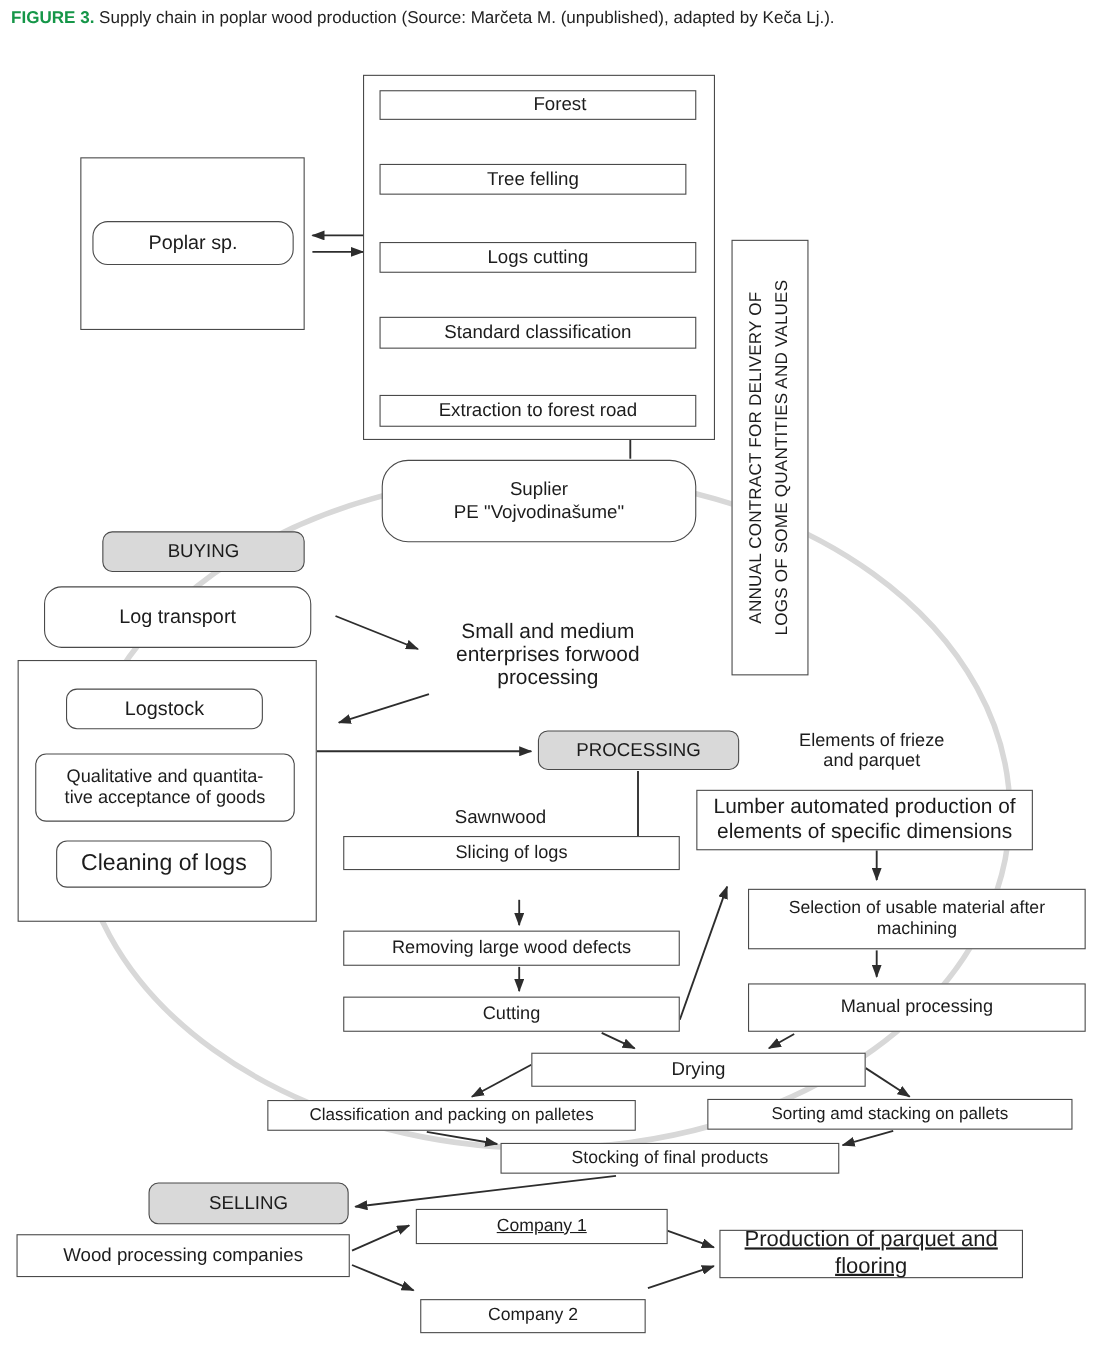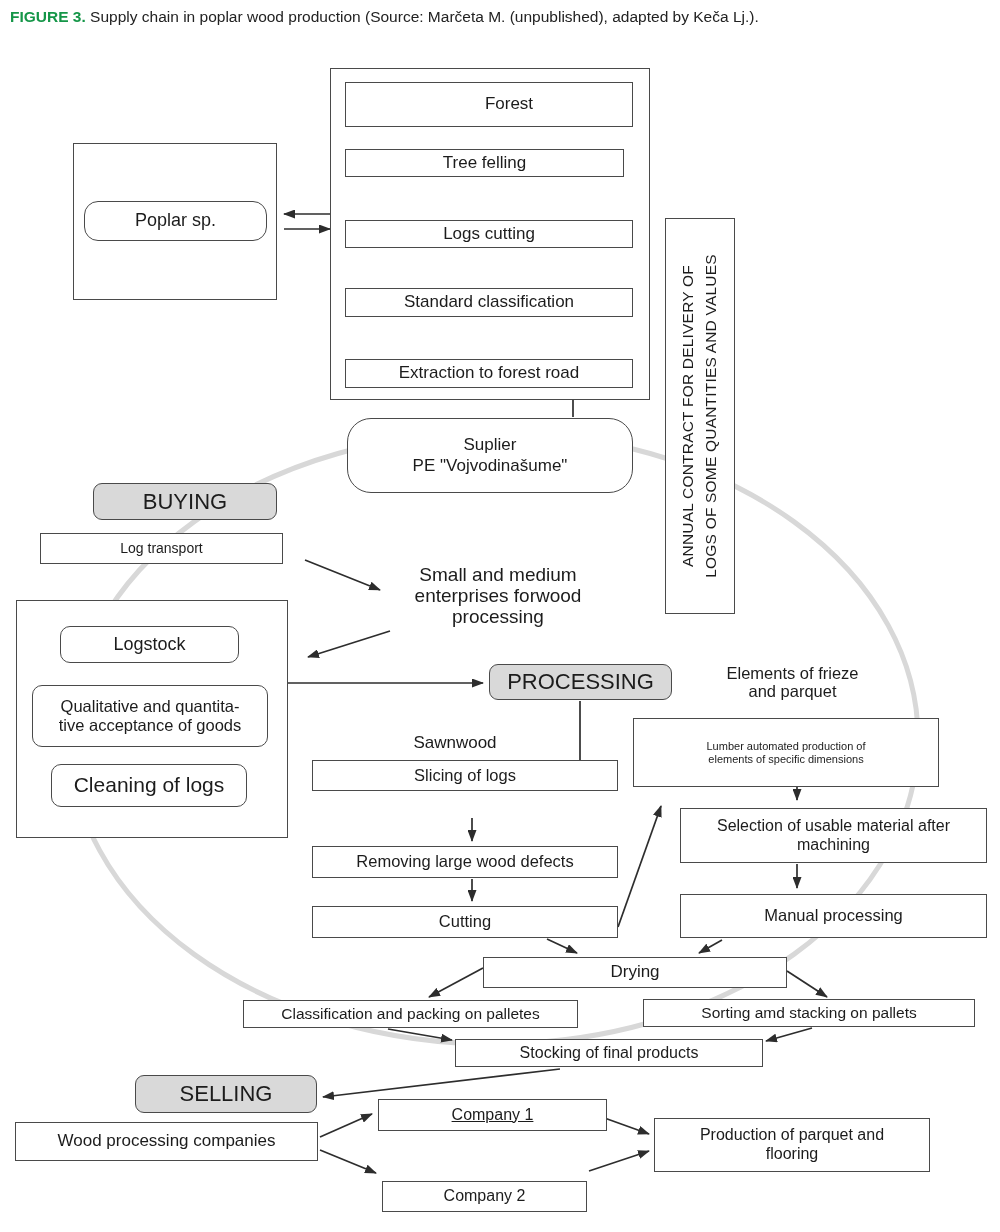--- a/index.html
+++ b/index.html
@@ -77,7 +77,7 @@
   </svg>
 
   <div class="box group" style="left:330px;top:68px;width:320px;height:332px;"></div>
-  <div class="box" style="left:345px;top:82px;width:288px;height:45px;font-size:17px;padding-left:40px;">Forest</div>
+  <div class="box" style="left:345px;top:82px;width:288px;height:27px;font-size:17px;padding-left:40px;">Forest</div>
   <div class="box" style="left:345px;top:149px;width:279px;height:28px;font-size:17px;">Tree felling</div>
   <div class="box" style="left:345px;top:220px;width:288px;height:28px;font-size:17px;">Logs cutting</div>
   <div class="box" style="left:345px;top:288px;width:288px;height:29px;font-size:17px;">Standard classification</div>

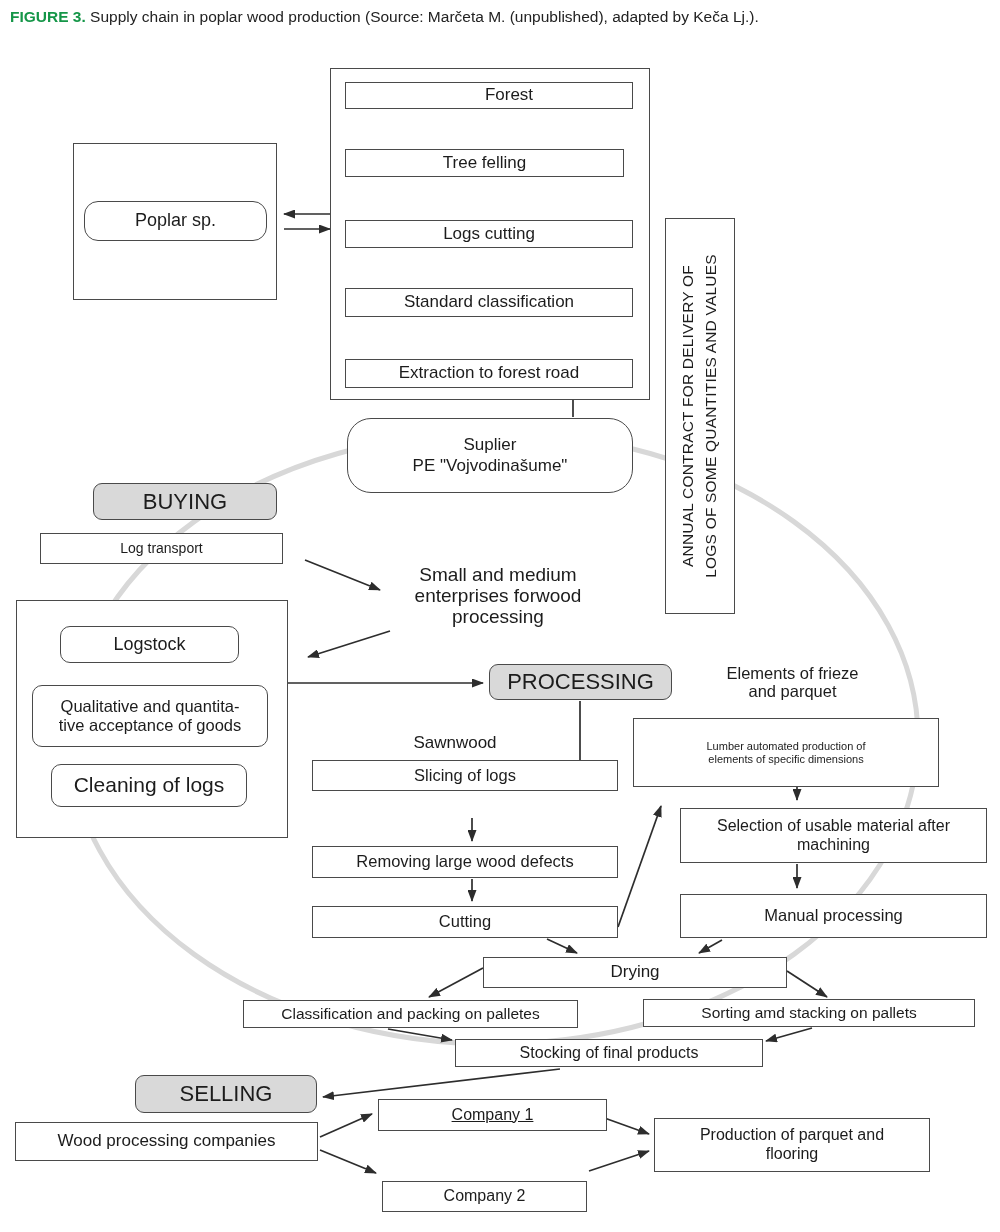--- a/index.html
+++ b/index.html
@@ -16,7 +16,7 @@
        text-align:center;font-size:16px;line-height:1.18;z-index:3;}
   .group{z-index:2;}
   .rounded{border-radius:10px;}
-  .stage{background:var(--stage-fill,#d9d9d9);border-radius:9px;font-size:22px;}
+  .stage{background:var(--stage-fill,#d9d9d9);border-radius:9px;font-size:17px;}
   .freetext{position:absolute;z-index:3;text-align:center;background:transparent;border:none;}
   .multiline{white-space:pre-line;}
   .contract-text{position:absolute;left:502px;top:392px;width:396px;height:48px;

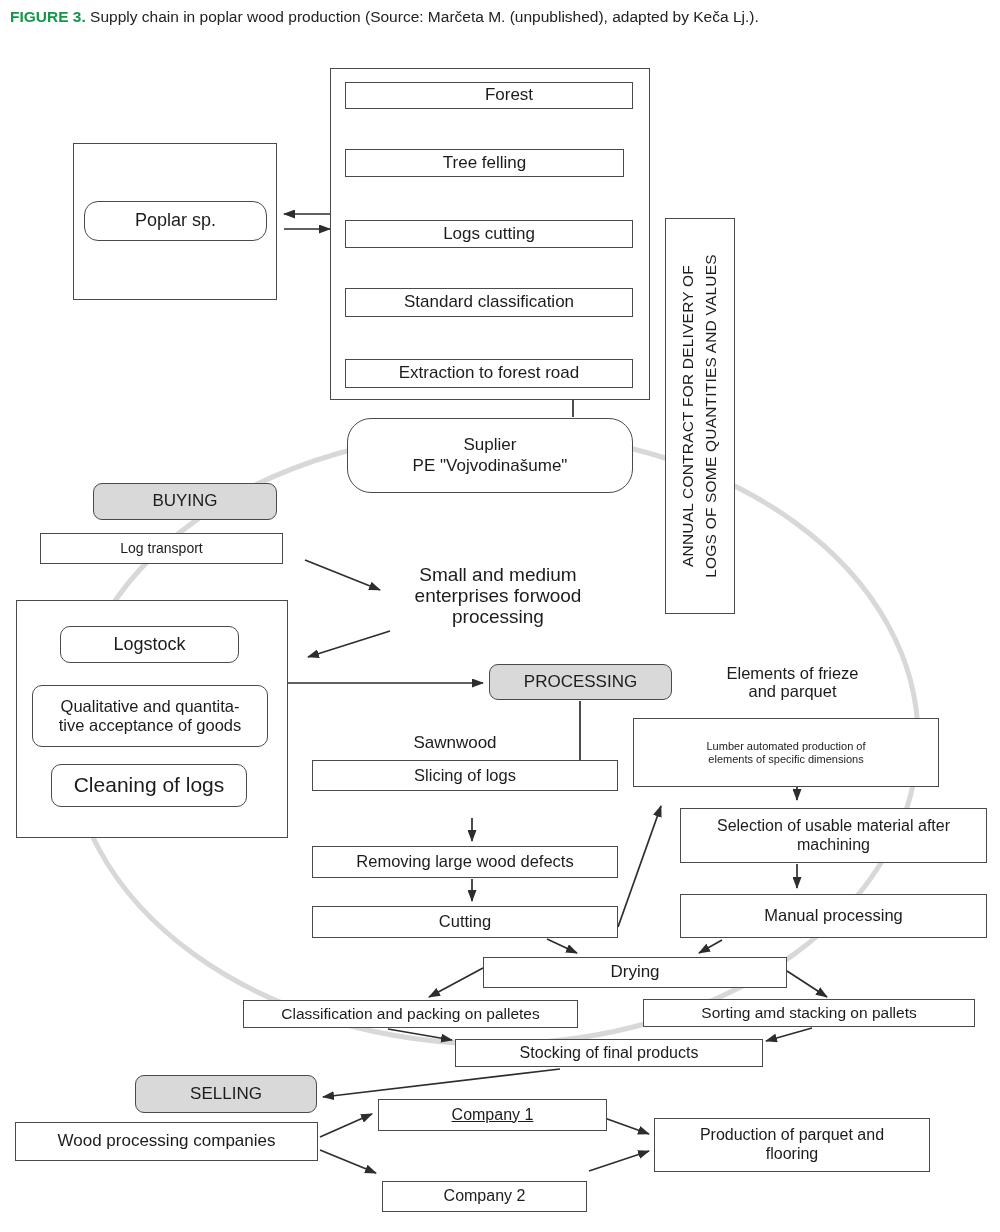--- a/index.html
+++ b/index.html
@@ -94,7 +94,7 @@
 PE "Vojvodinašume"</div>
 
   <div class="box stage" style="left:93px;top:483px;width:184px;height:37px;">BUYING</div>
-  <div class="box" style="left:40px;top:533px;width:243px;height:31px;font-size:14px;">Log transport</div>
+  <div class="box" style="left:40px;top:533px;width:243px;height:56px;font-size:18px;border-radius:16px;">Log transport</div>
 
   <div class="box group" style="left:16px;top:600px;width:272px;height:238px;"></div>
   <div class="box rounded" style="left:60px;top:626px;width:179px;height:37px;font-size:18px;">Logstock</div>

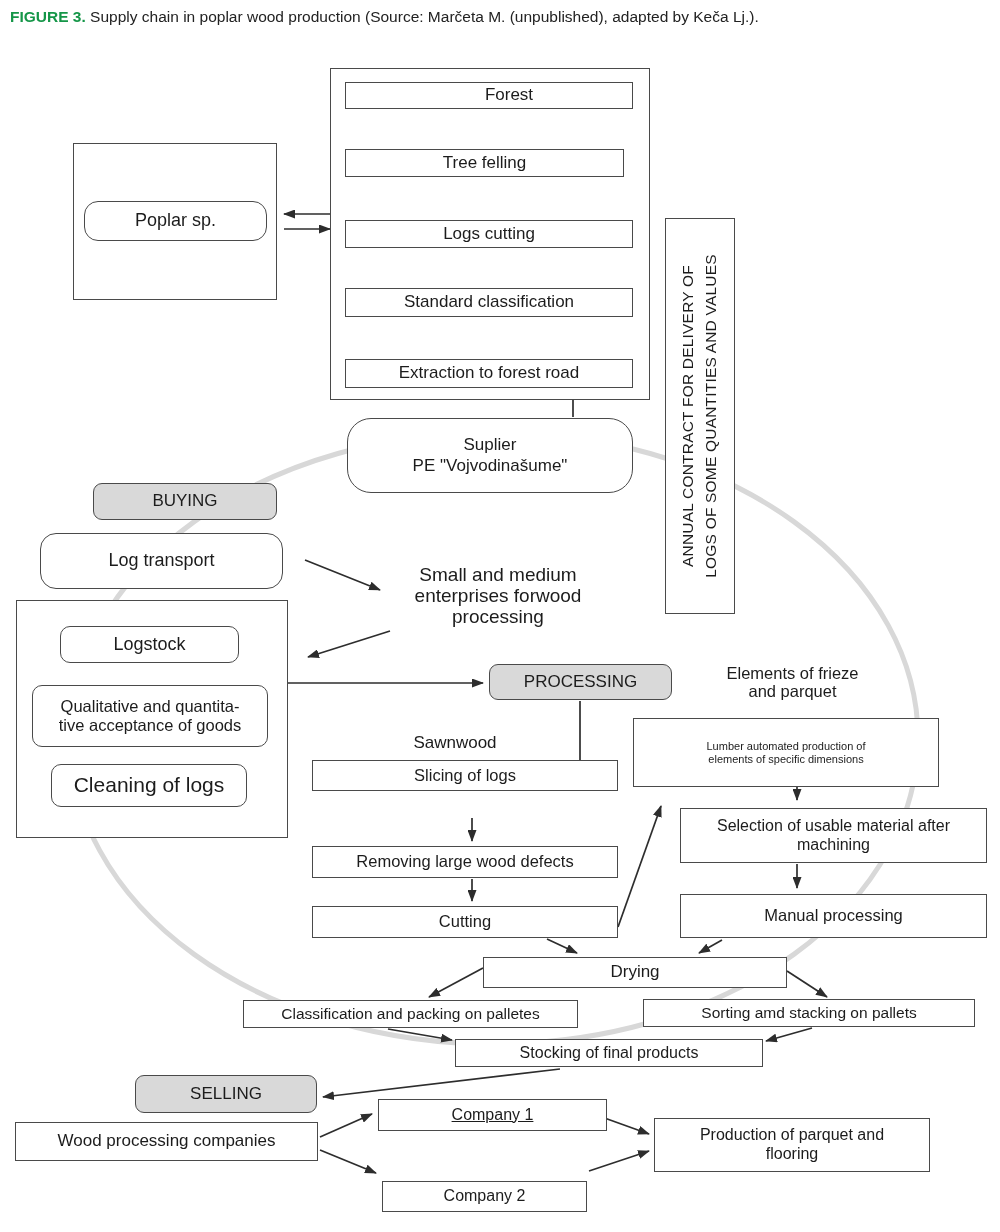--- a/index.html
+++ b/index.html
@@ -115,7 +115,7 @@
   <div class="box" style="left:312px;top:846px;width:306px;height:32px;font-size:16.5px;">Removing large wood defects</div>
   <div class="box" style="left:312px;top:906px;width:306px;height:32px;font-size:16.5px;">Cutting</div>
 
-  <div class="box multiline" style="left:633px;top:718px;width:306px;height:69px;font-size:11px;">Lumber automated production of
+  <div class="box multiline" style="left:633px;top:718px;width:306px;height:55px;font-size:19px;">Lumber automated production of
 elements of specific dimensions</div>
   <div class="box multiline" style="left:680px;top:808px;width:307px;height:55px;font-size:16px;">Selection of usable material after
 machining</div>

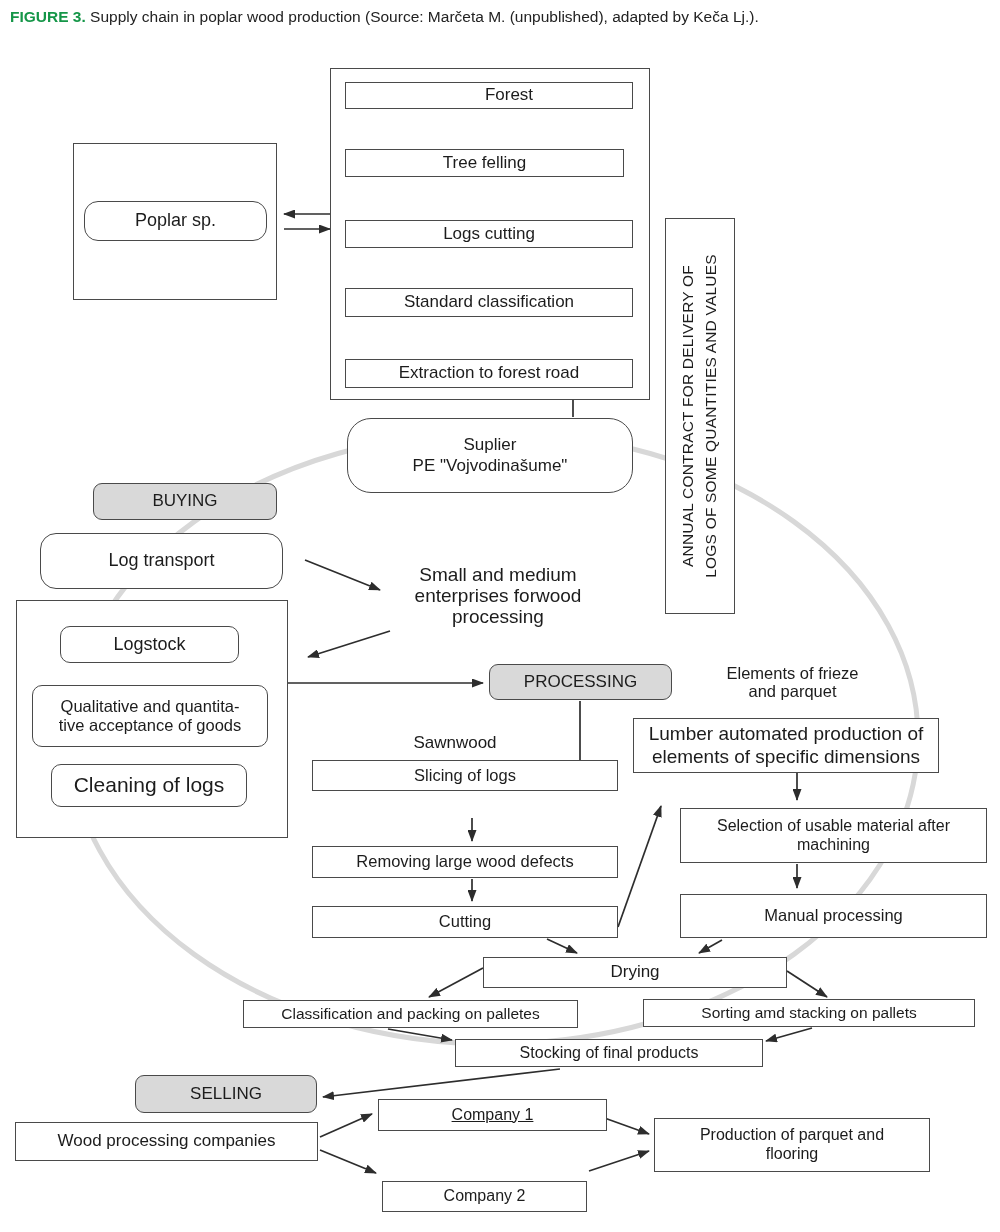--- a/index.html
+++ b/index.html
@@ -130,7 +130,7 @@
   <div class="box" style="left:15px;top:1122px;width:303px;height:39px;font-size:17px;">Wood processing companies</div>
   <div class="box" style="left:378px;top:1099px;width:229px;height:32px;font-size:16px;text-decoration:underline;">Company 1</div>
   <div class="box" style="left:382px;top:1157px;width:205px;height:31px;font-size:16px;margin-top:24px;">Company 2</div>
-  <div class="box multiline" style="left:654px;top:1118px;width:276px;height:54px;font-size:16px;">Production of parquet and
+  <div class="box multiline" style="left:654px;top:1118px;width:276px;height:44px;font-size:20px;text-decoration:underline;">Production of parquet and
 flooring</div>
 
 </div>

